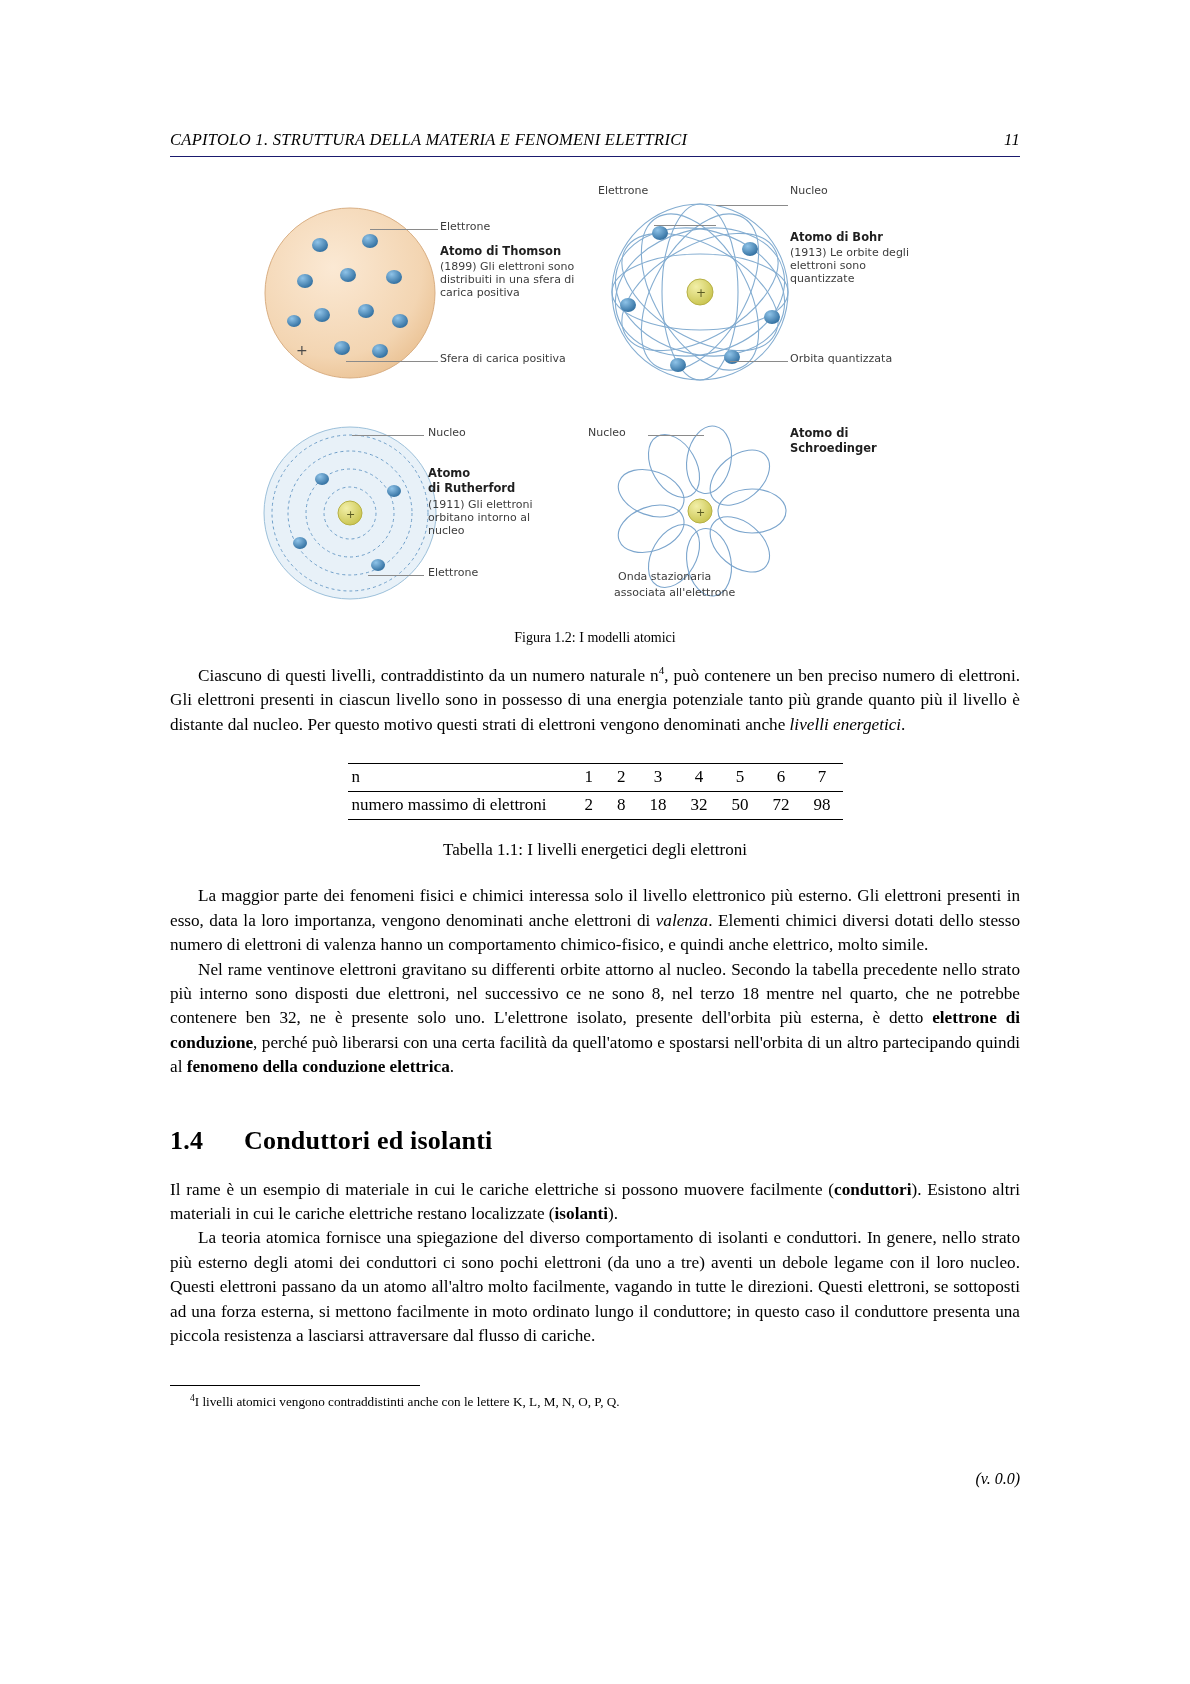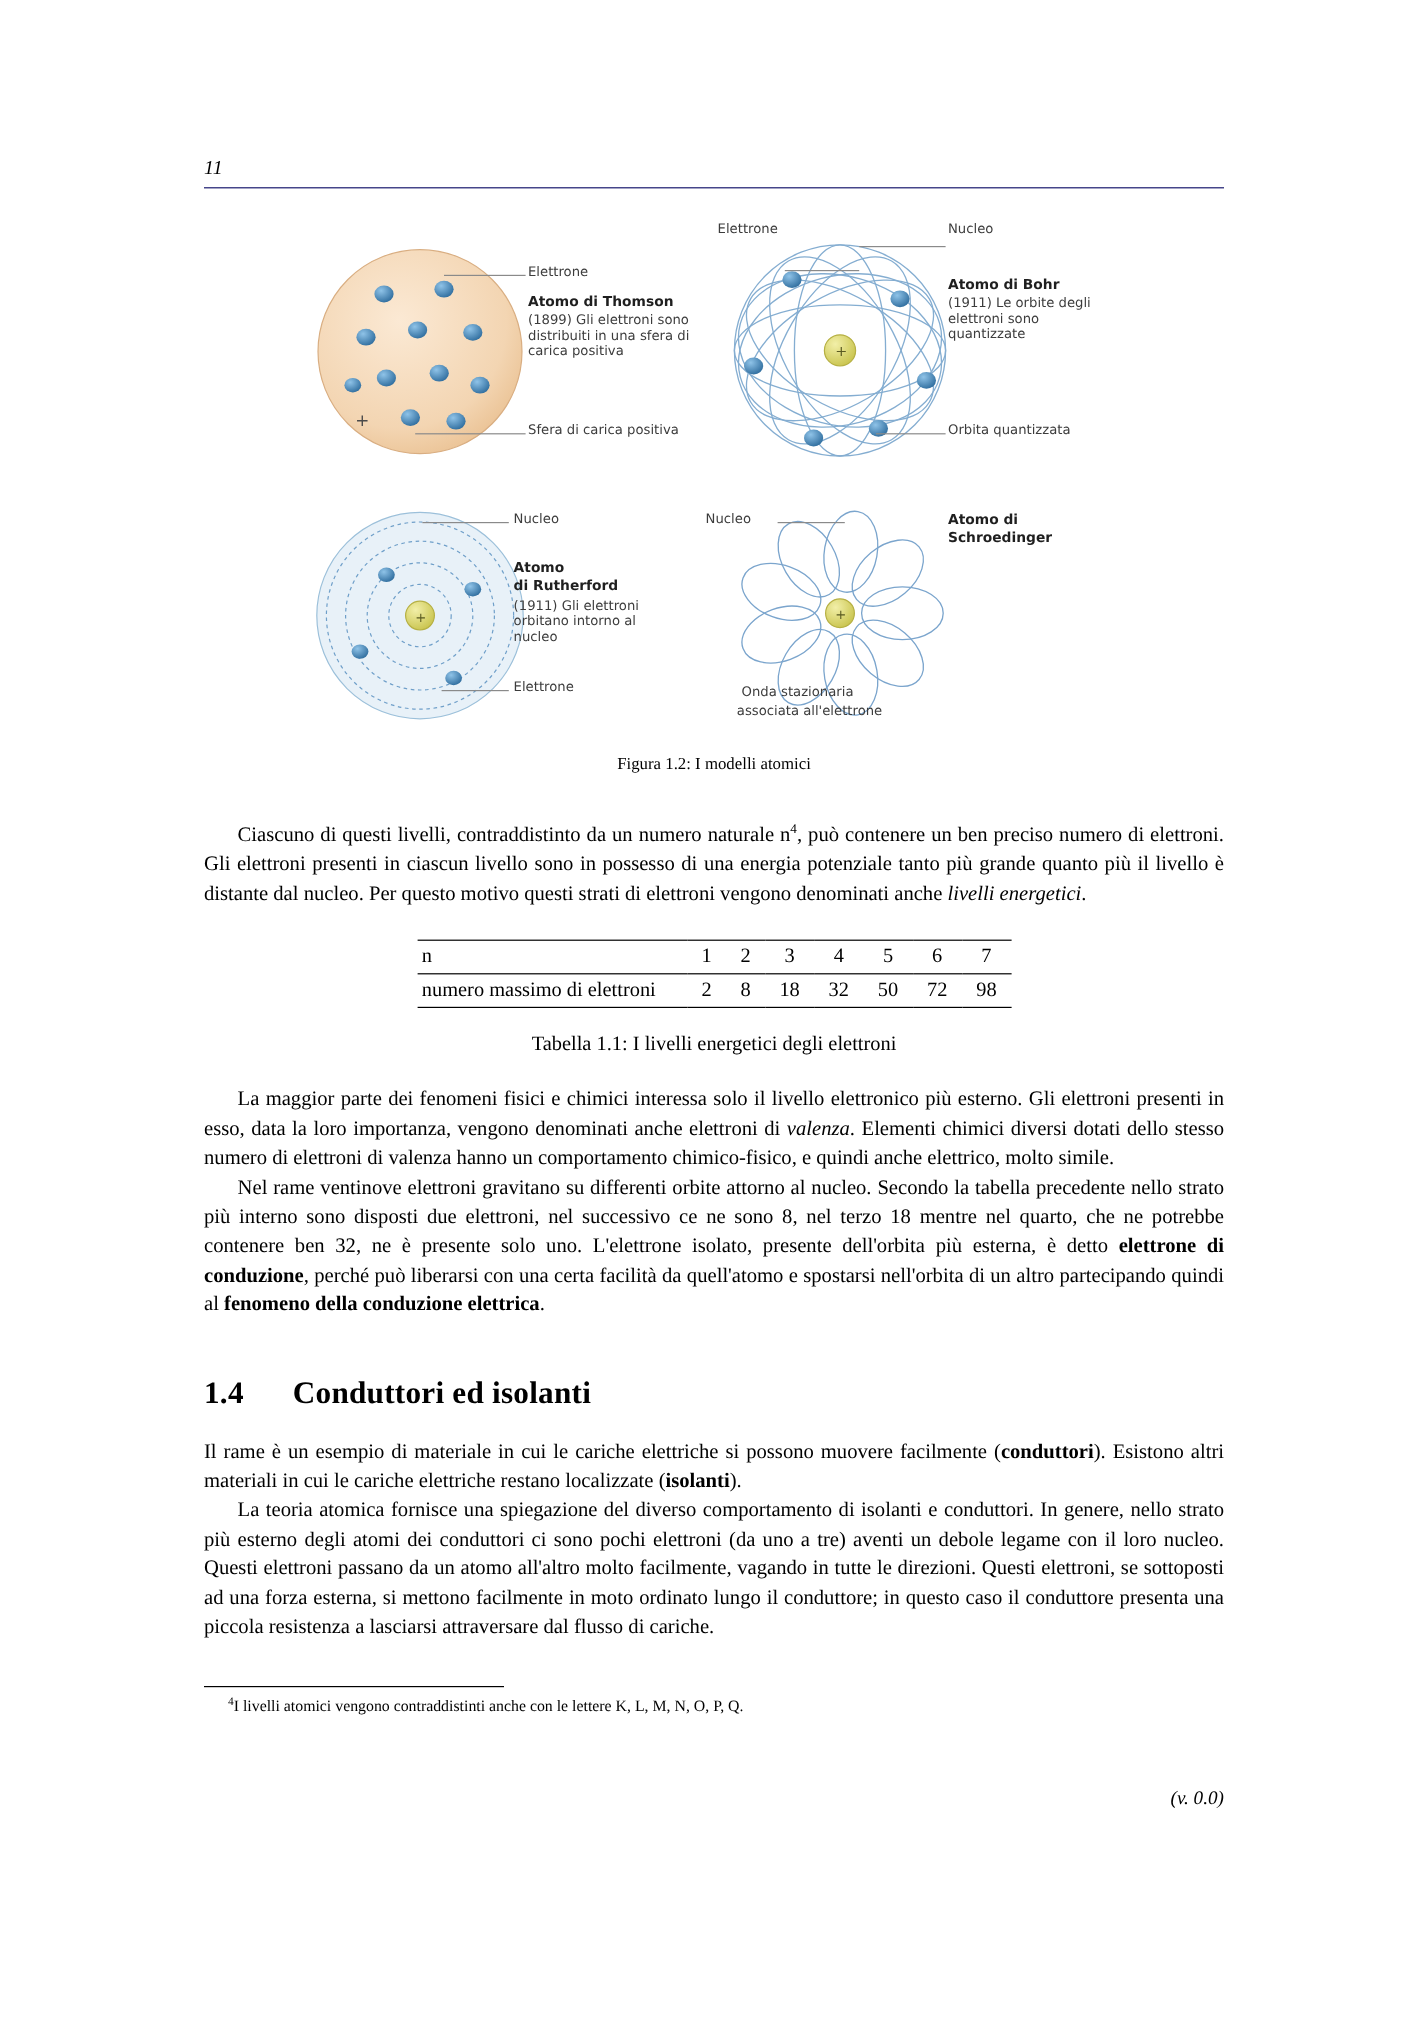--- a/index.html
+++ b/index.html
@@ -156,6 +156,7 @@
   <div class="content">
 
     <div class="runhead">
+      <span class="chap">CAPITOLO 1.  STRUTTURA DELLA MATERIA E FENOMENI ELETTRICI</span>
       <span class="pno">11</span>
     </div>
 

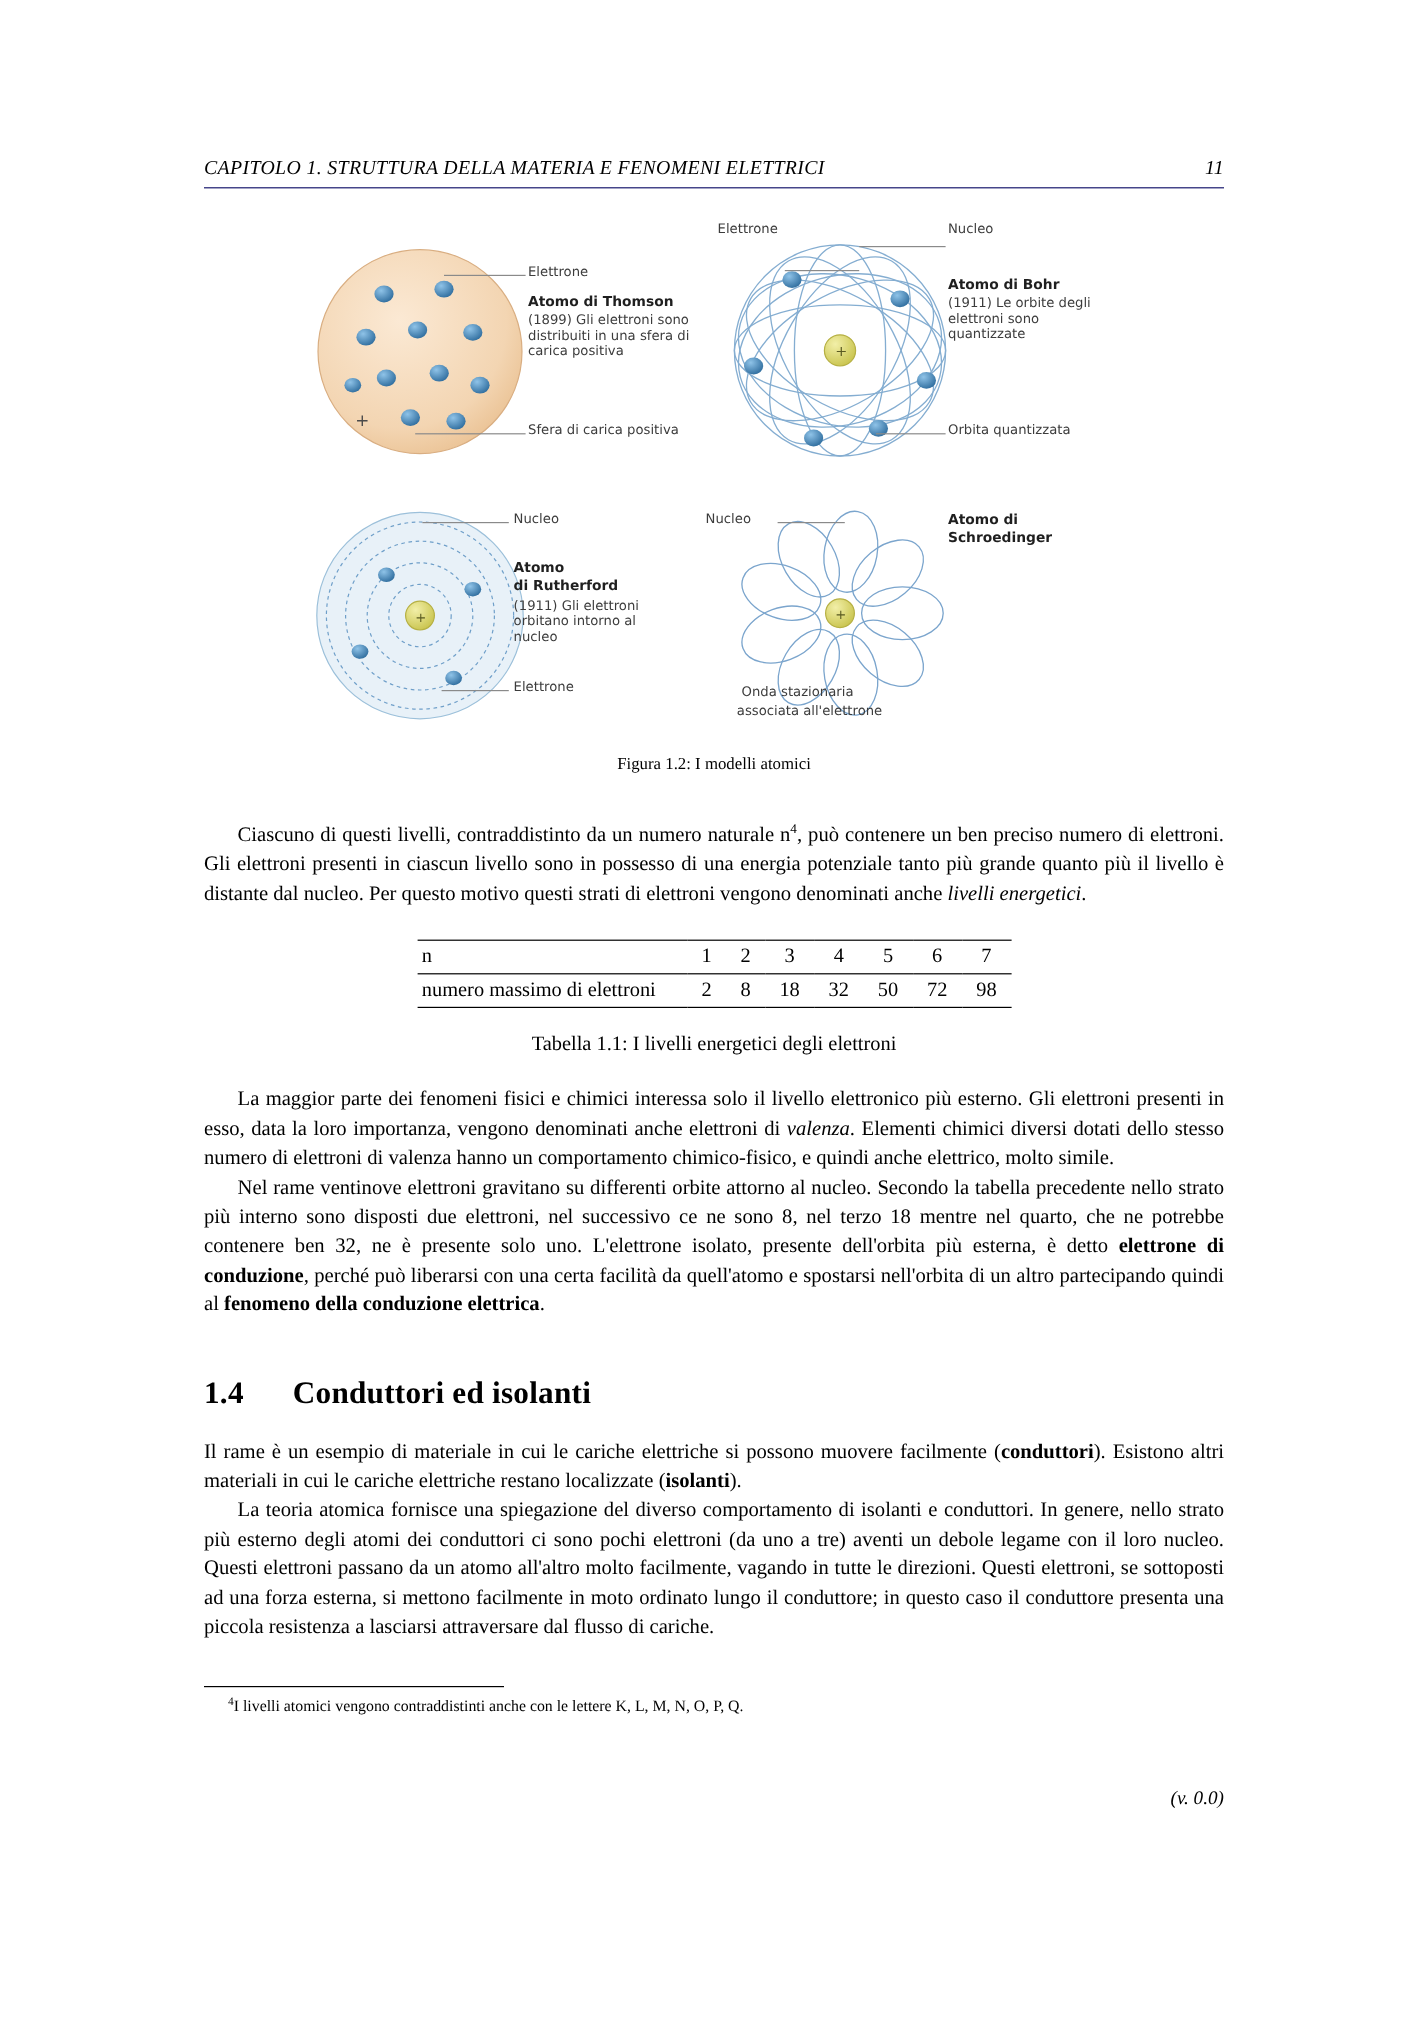--- a/index.html
+++ b/index.html
@@ -232,7 +232,7 @@
           <div class="lbl" style="left:540px;top:2px;">Nucleo</div>
           <div class="leader" style="left:466px;top:22px;width:72px;"></div>
           <div class="lbl title" style="left:540px;top:48px;">Atomo di Bohr</div>
-          <div class="lbl blk" style="left:540px;top:64px;width:130px;">(1911) Le orbite degli elettroni sono quantizzate</div>
+          <div class="lbl blk" style="left:540px;top:64px;width:130px;">(1913) Le orbite degli elettroni sono quantizzate</div>
           <div class="leader" style="left:480px;top:178px;width:58px;"></div>
           <div class="lbl" style="left:540px;top:170px;">Orbita quantizzata</div>
         </div>

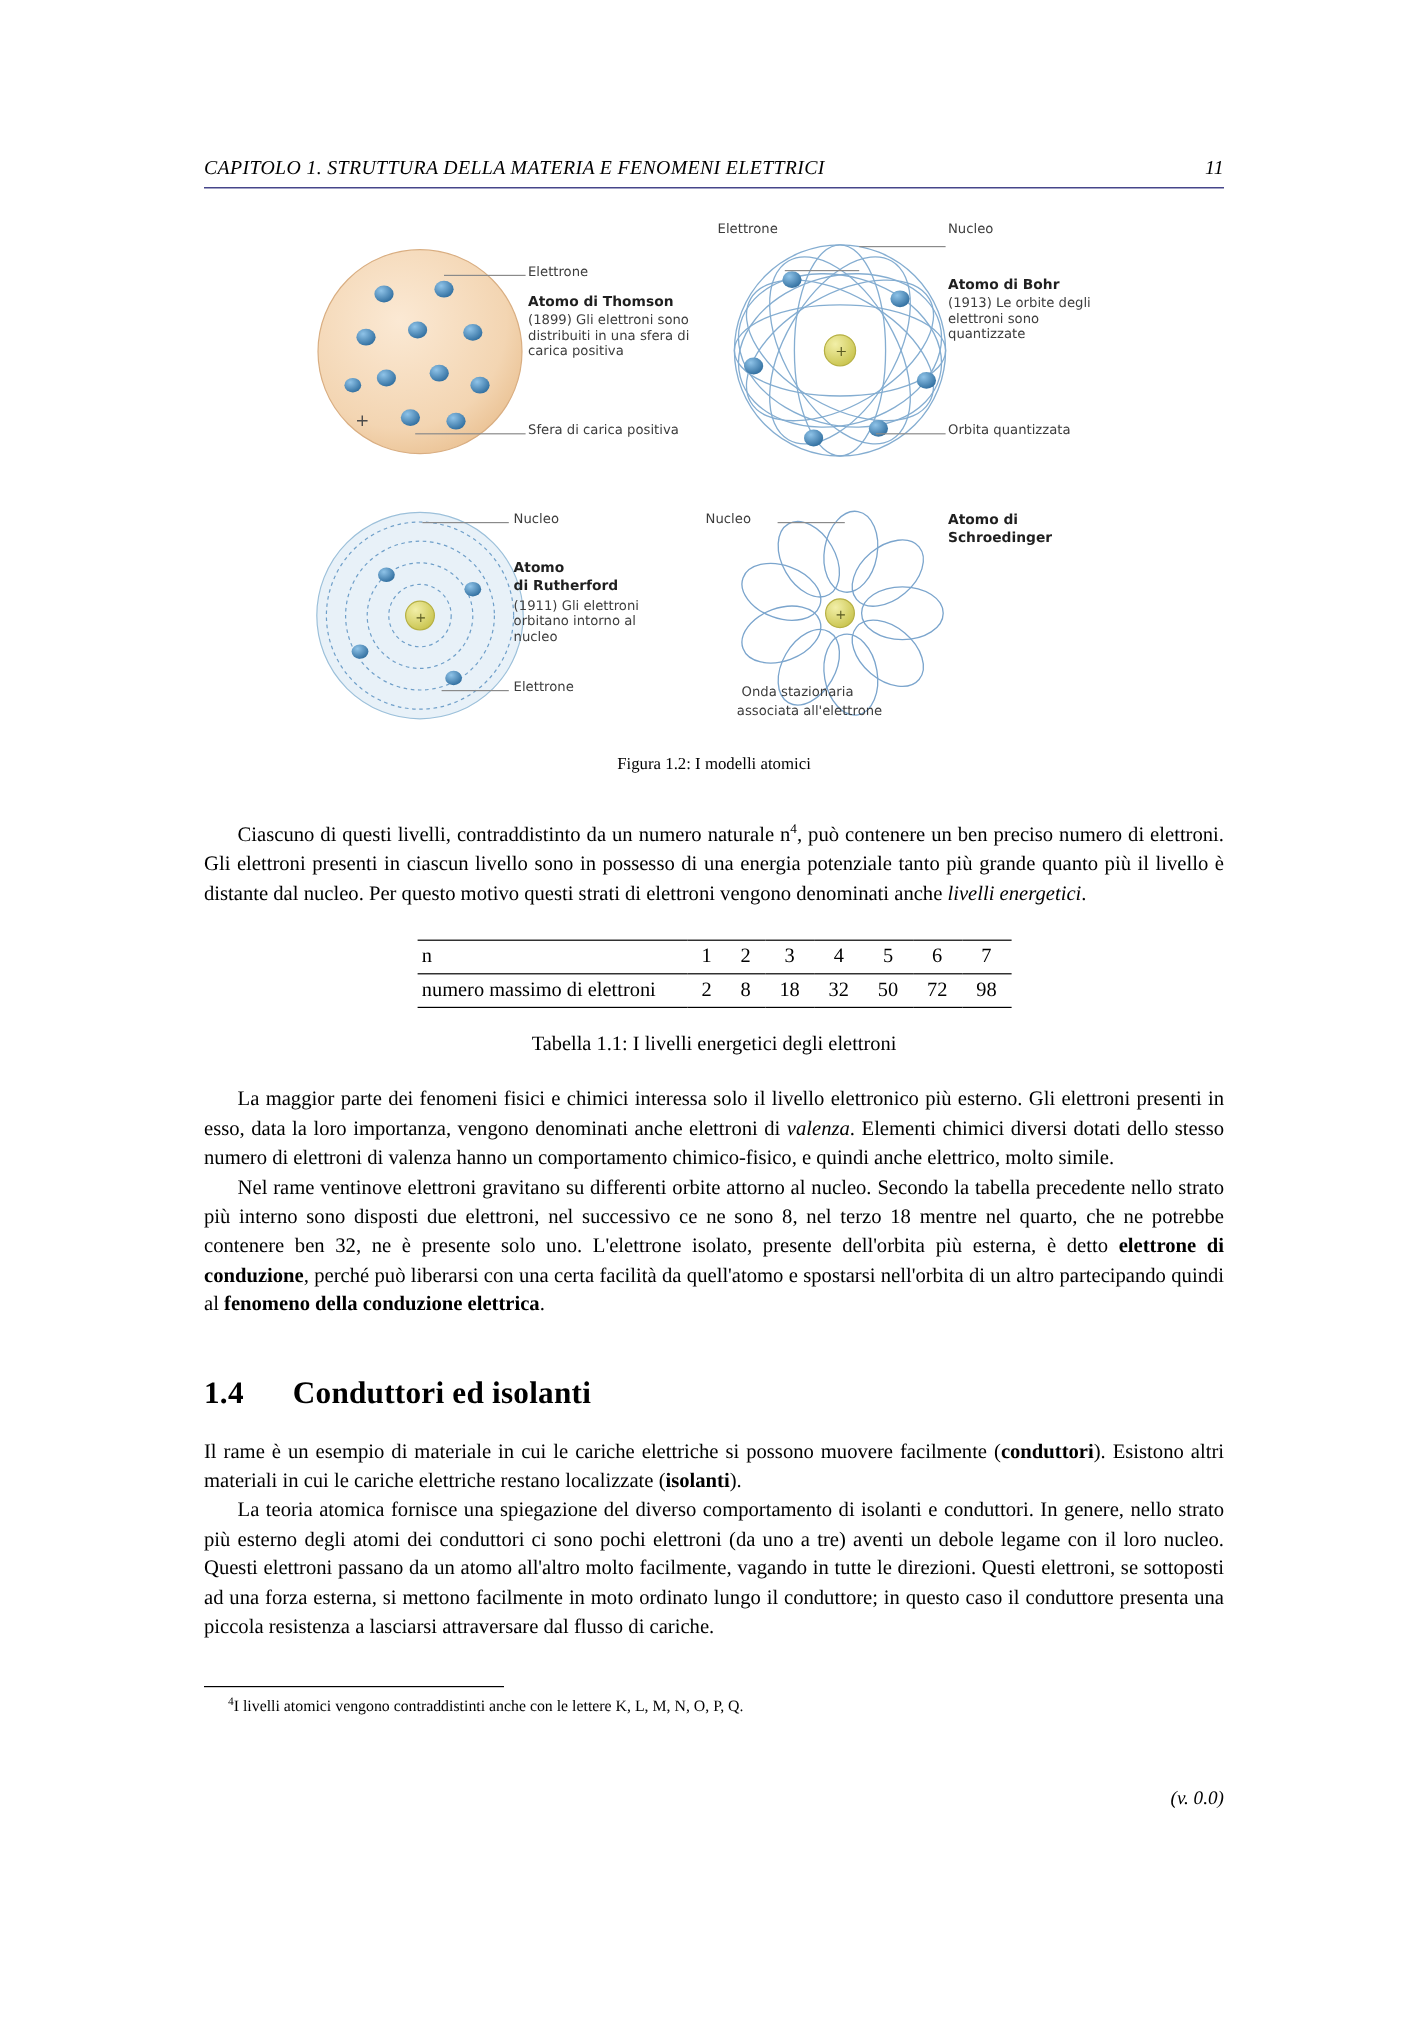--- a/index.html
+++ b/index.html
@@ -61,7 +61,7 @@
     margin: 0;
     text-indent: 28px;
   }
-  p.body.first { margin-top: 38px; }
+  p.body.first { margin-top: 18px; }
   p.noindent { text-indent: 0; font-family: Liberation Serif, serif; }
   .it { font-style: italic; }
   .bf { font-weight: bold; }

